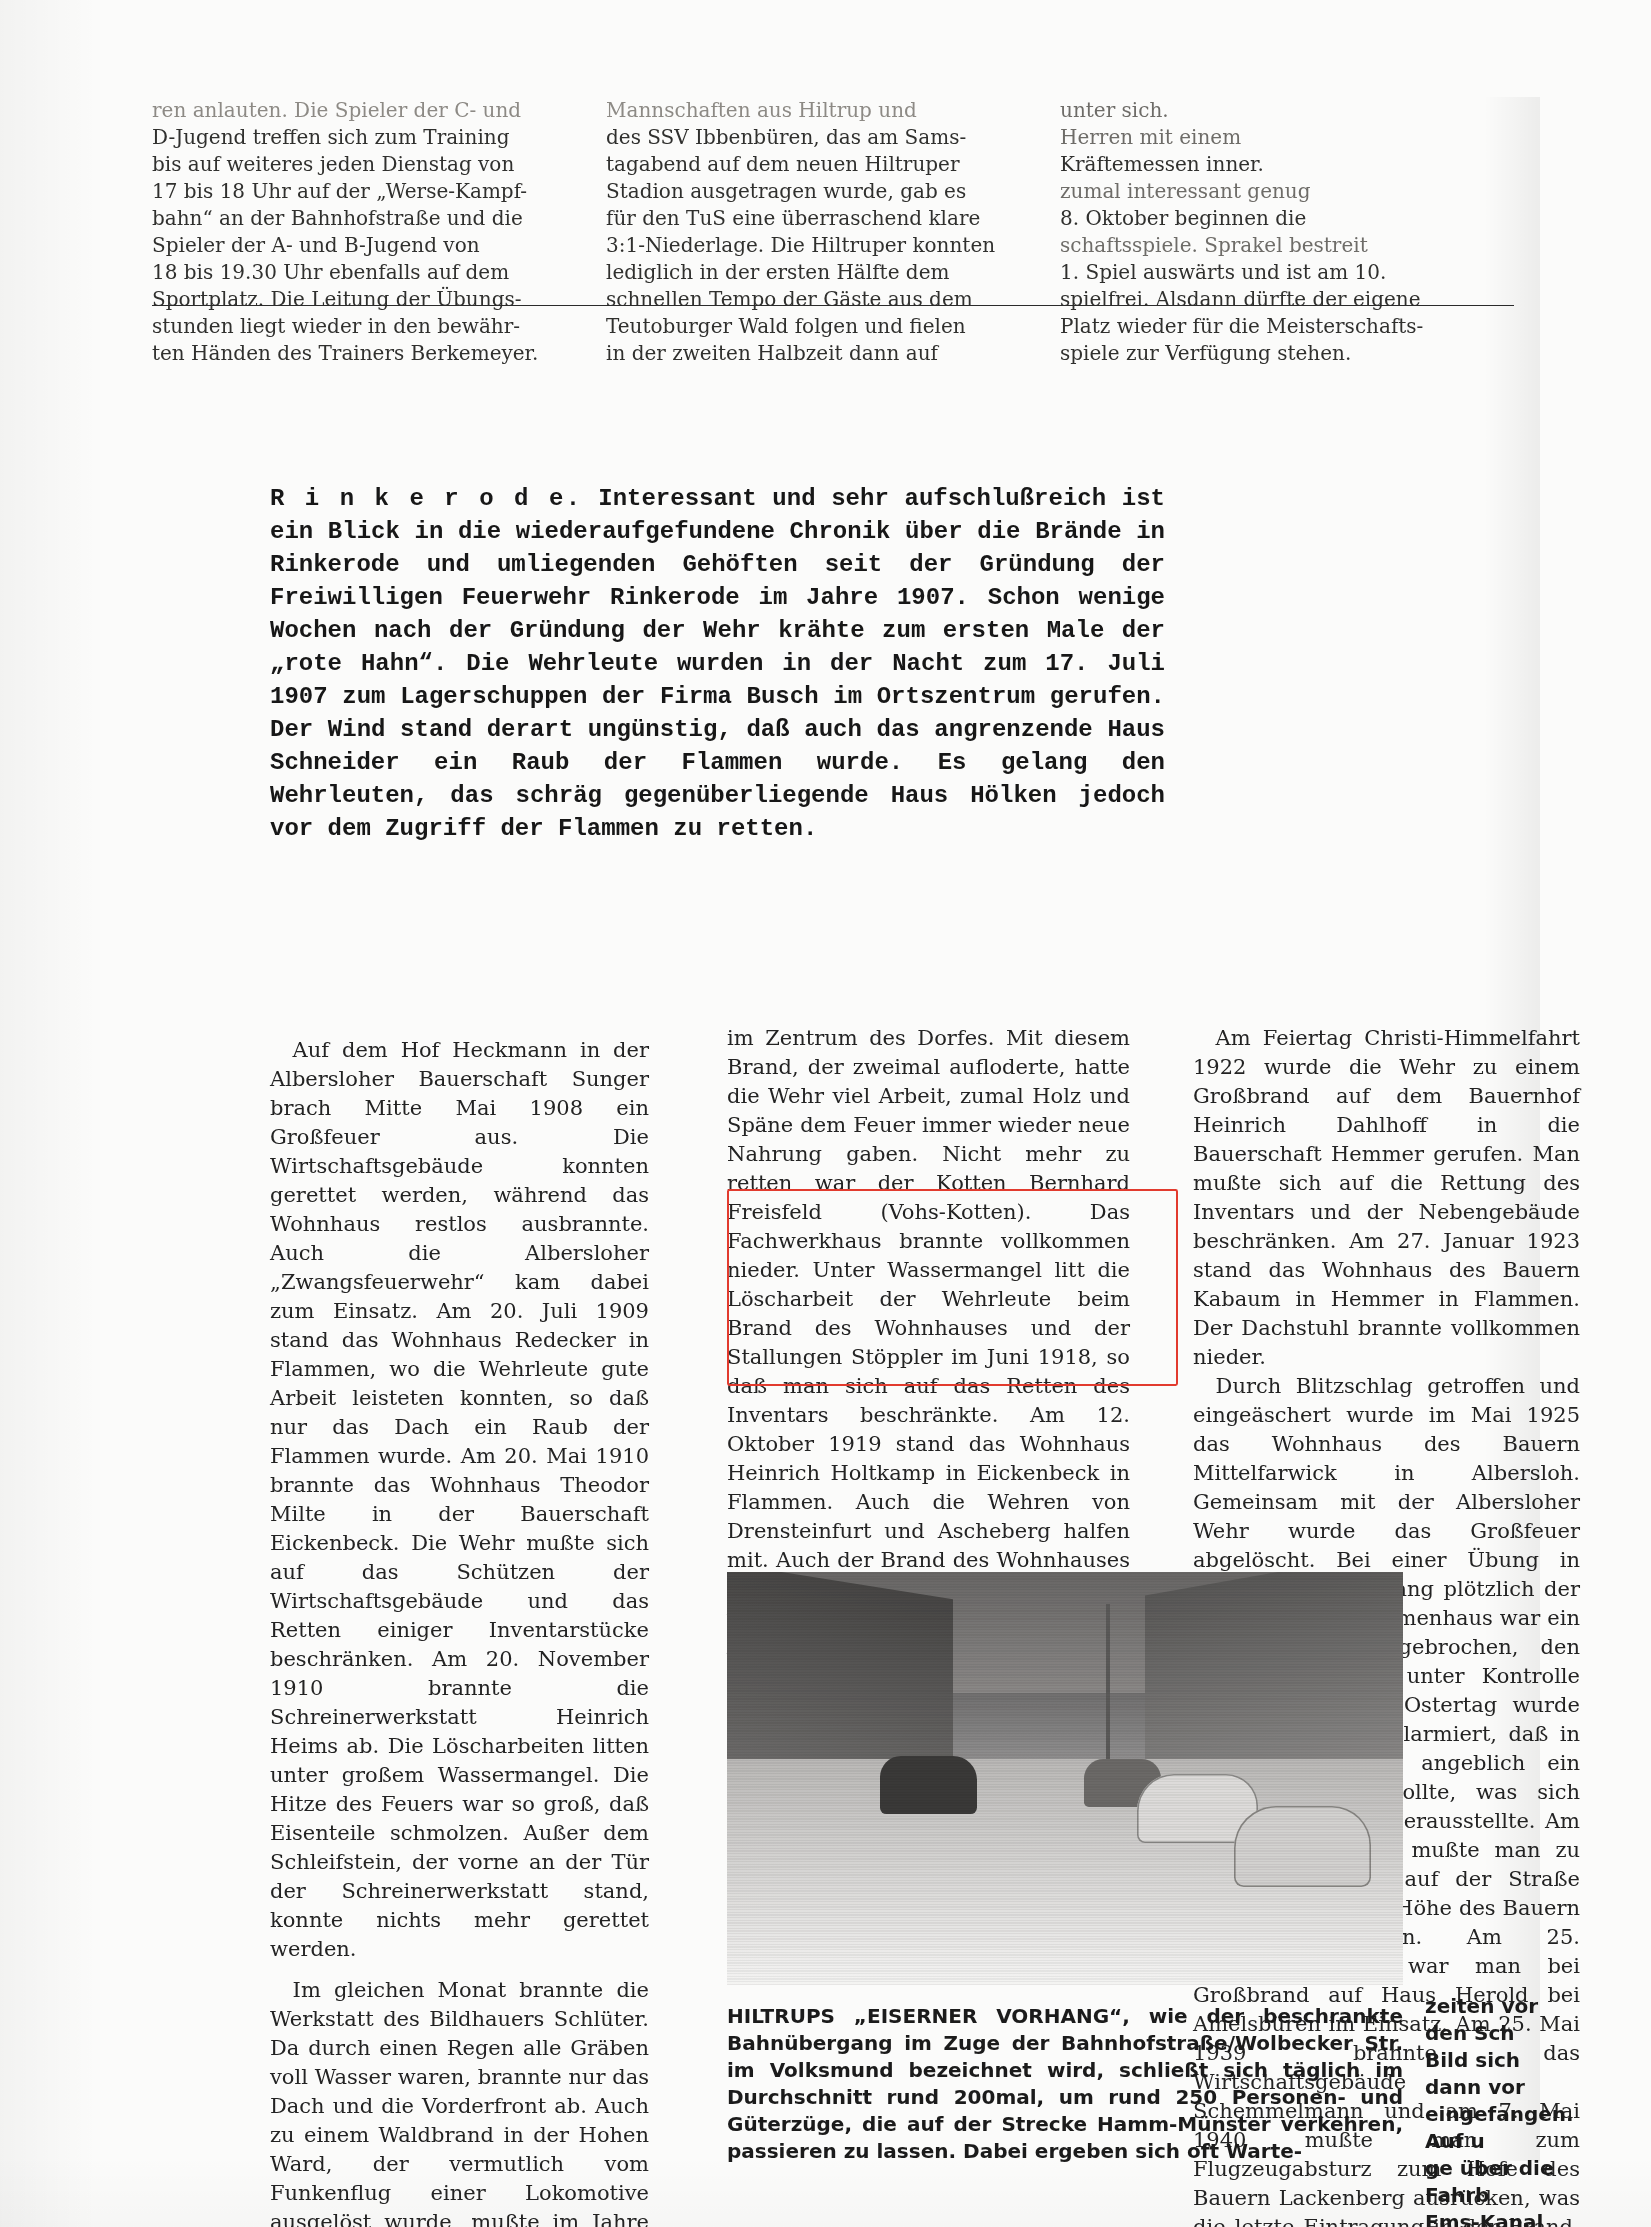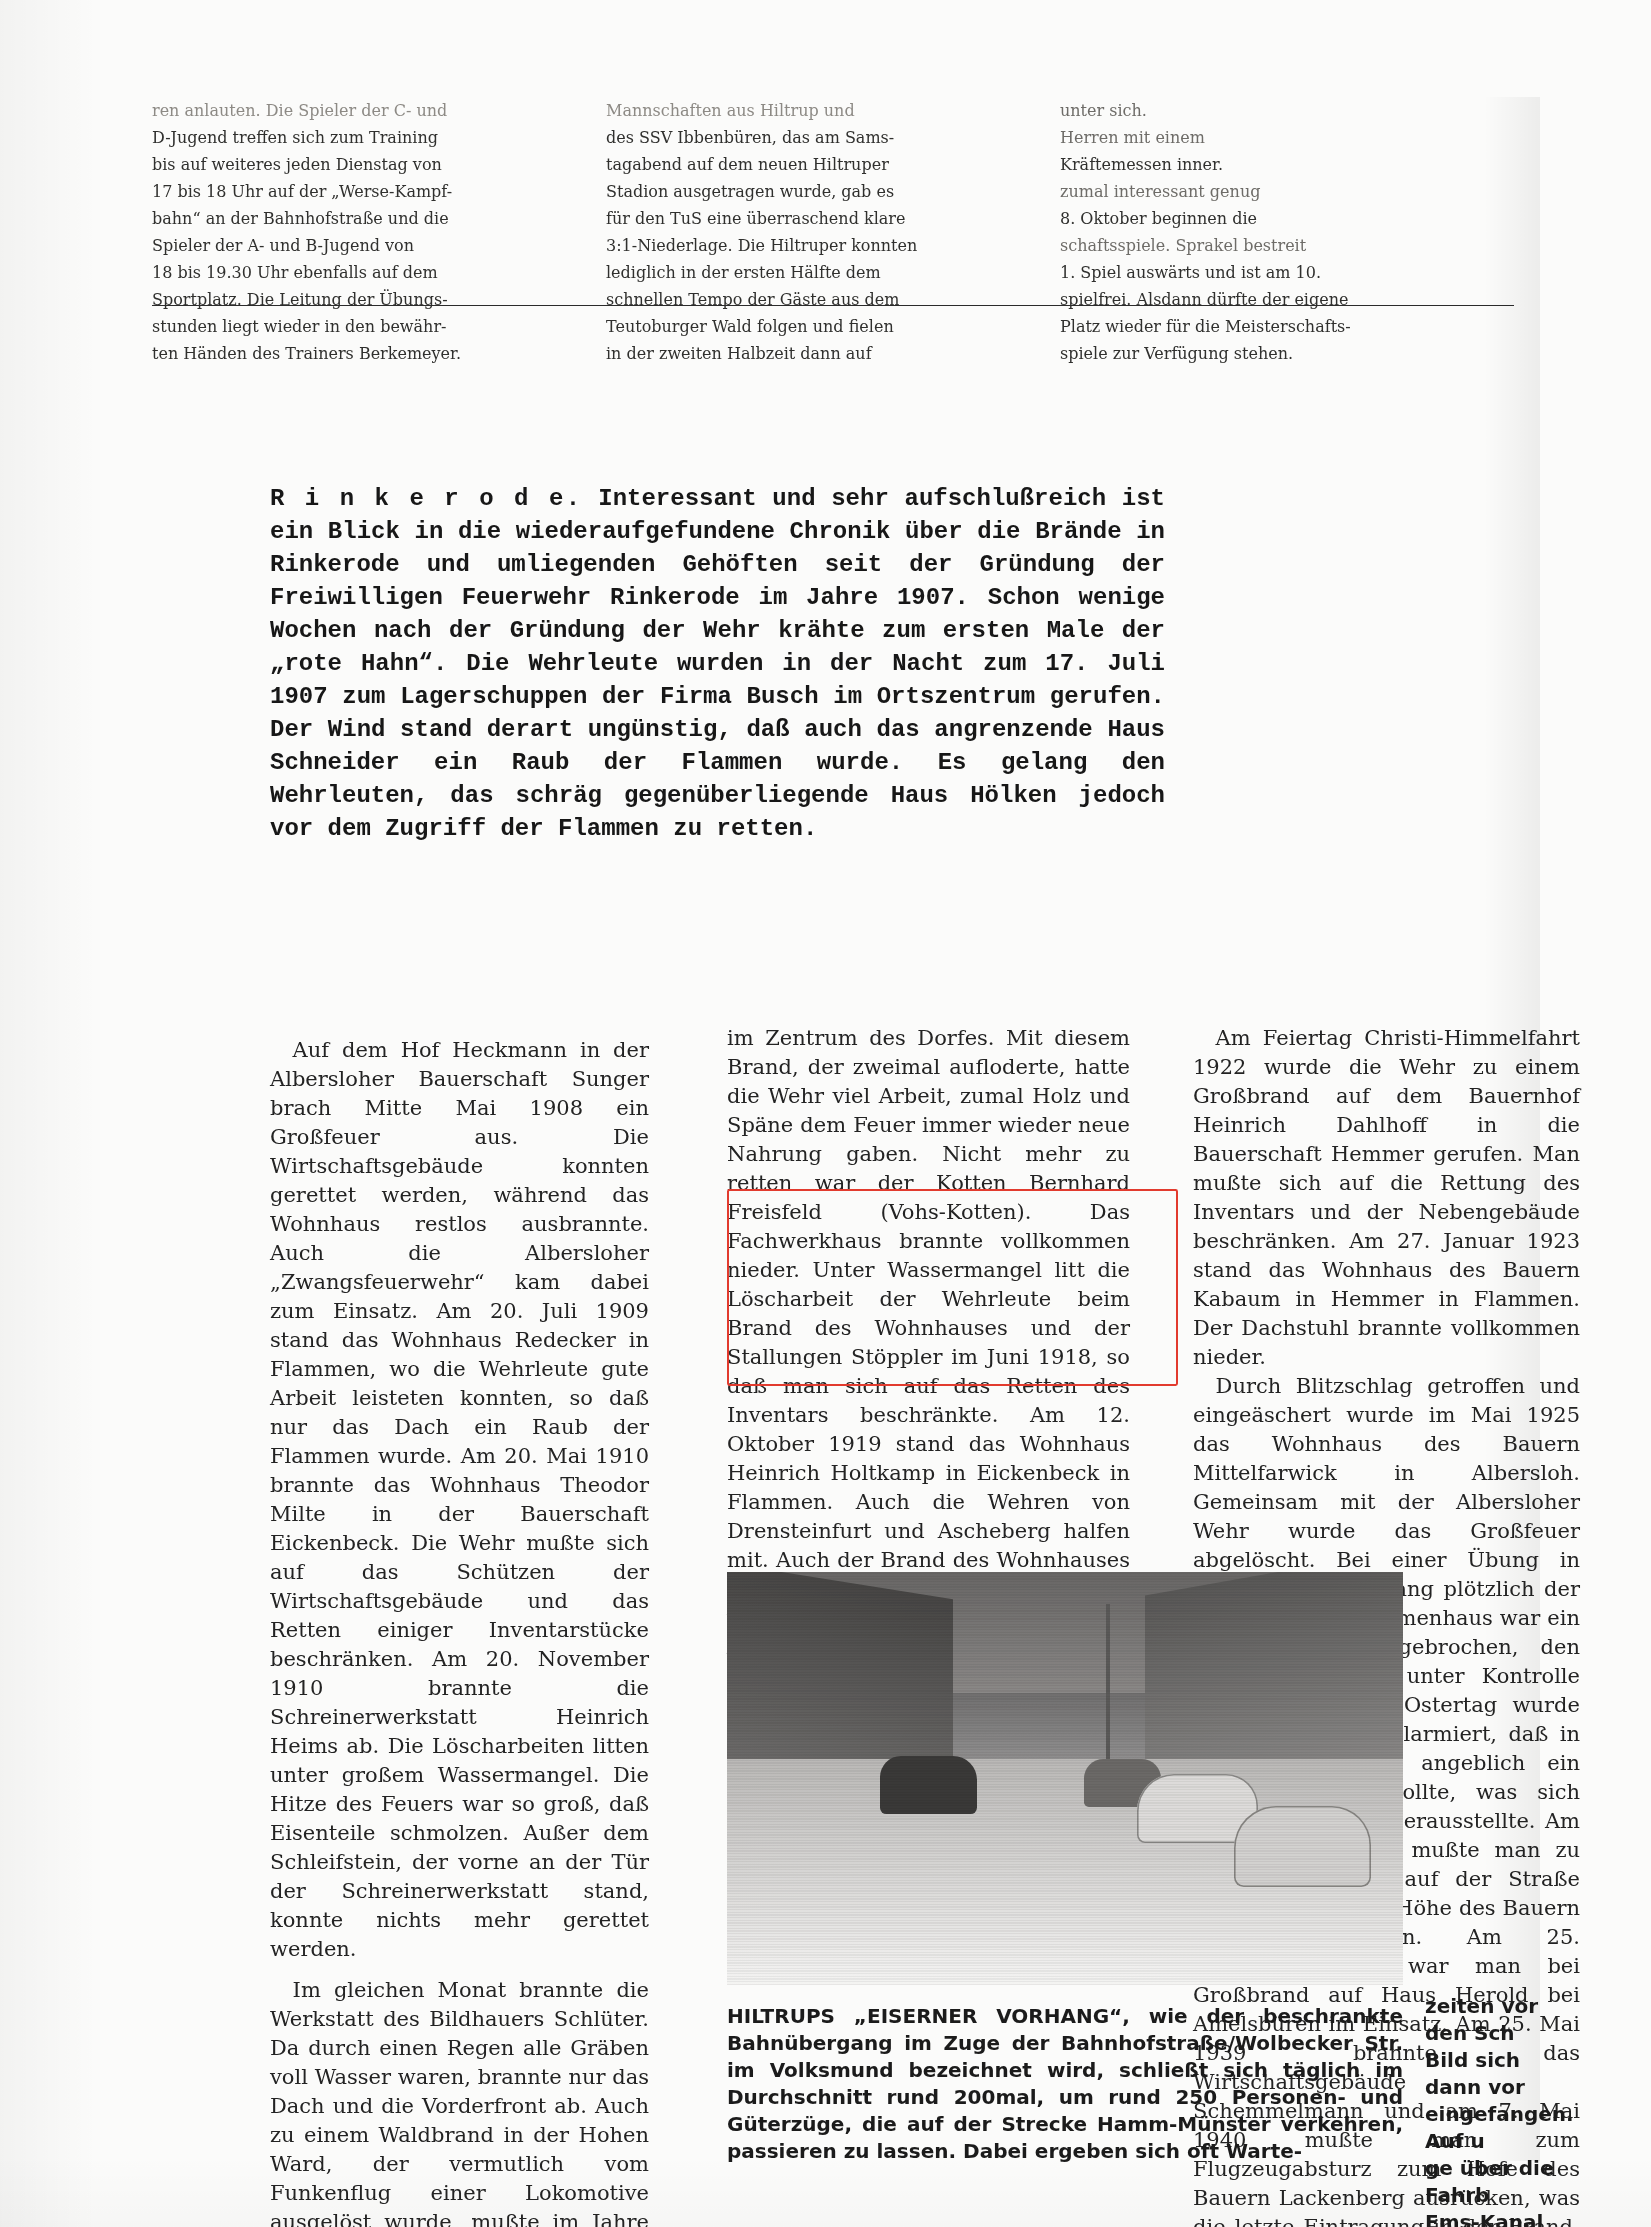--- a/index.html
+++ b/index.html
@@ -43,7 +43,7 @@
     display: flex;
     gap: 24px;
     font-family: "DejaVu Serif", serif;
-    font-size: 16px;
+    font-size: 20px;
     line-height: 27px;
     color: #30302e;
     text-align: justify;

